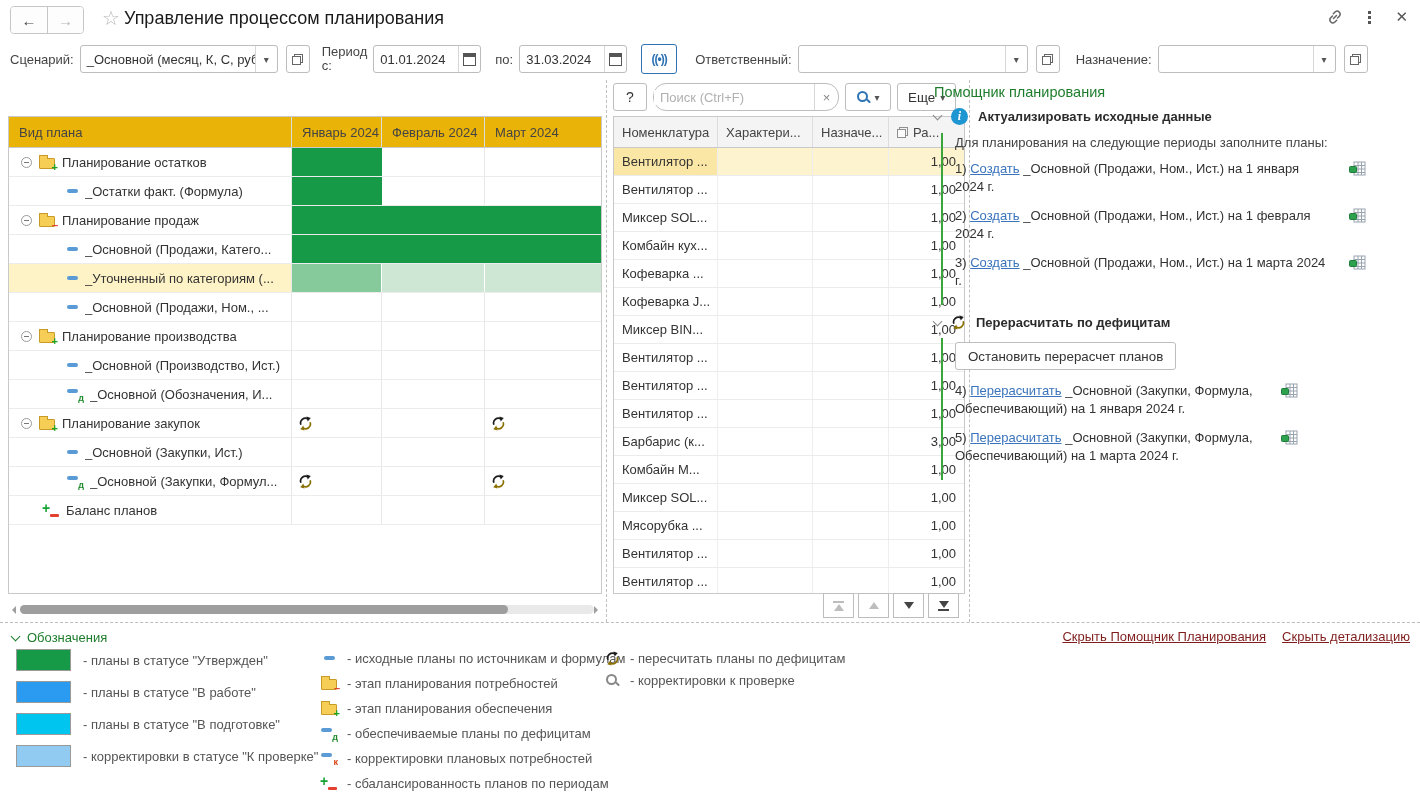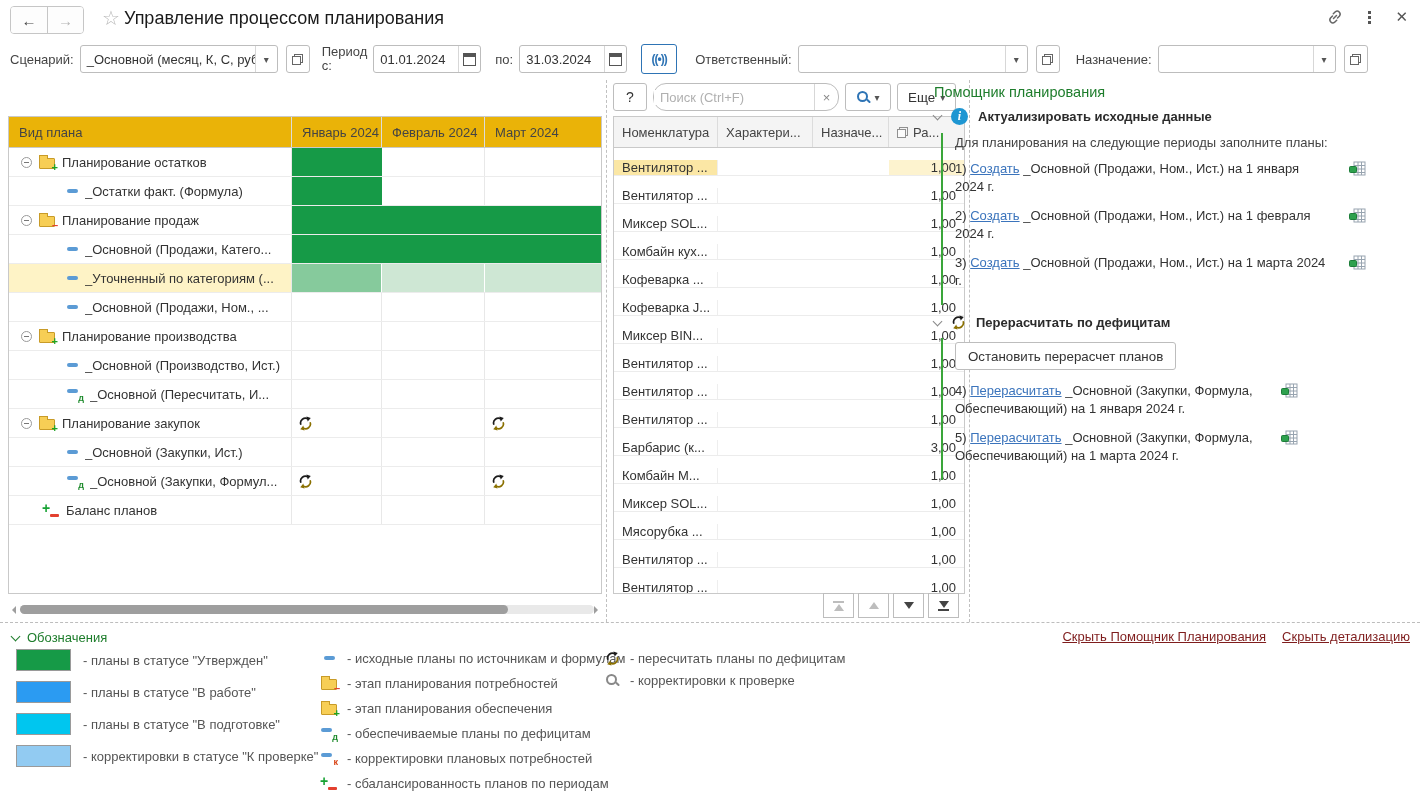--- a/index.html
+++ b/index.html
@@ -101,7 +101,7 @@
   .ihead { display:flex; height:31px; background:#f4f4f4; border-bottom:1px solid #c9c9c9; color:#444; }
   .ihcell { display:flex; align-items:center; gap:5px; padding-left:8px; border-right:1px solid #dcdcdc; }
   .ihcell .lk { opacity:.7; }
-  .irow { display:flex; height:28px; border-bottom:1px solid #ececec;align-items:flex-end; }
+  .irow { display:flex; height:28px; border-bottom:1px solid #ececec; }
   .icell { border-right:1px solid #eeeeee; display:flex; align-items:center; overflow:hidden; }
   .iname { width:104px; padding-left:8px; white-space:nowrap; }
   .ichar { width:95px; } .iassign { width:76px; }

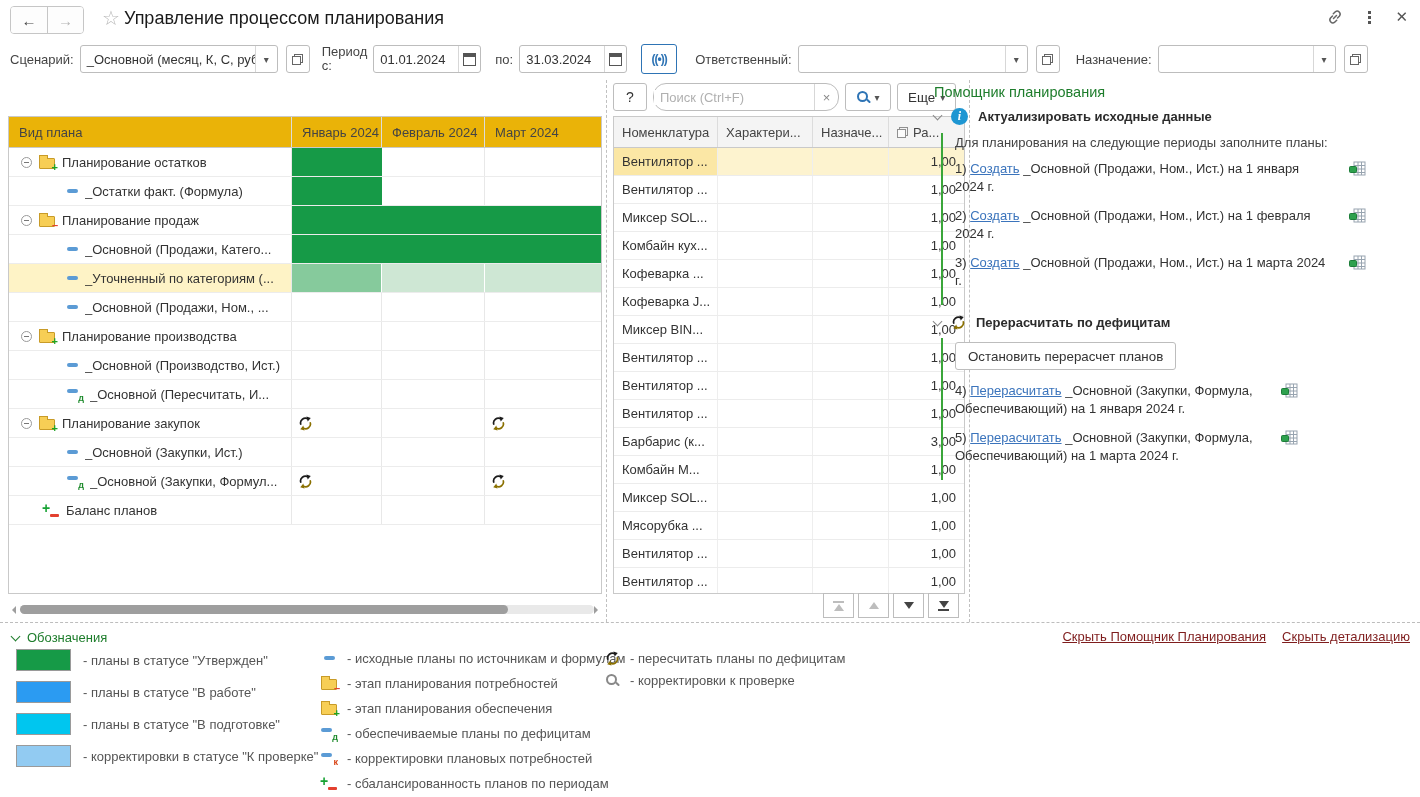--- a/index.html
+++ b/index.html
@@ -316,7 +316,7 @@
               <span class="dash"></span>
               <span class="sub d">д</span>
             </span>
-            <span class="plabel">_Основной (Пересчитать, И...</span>
+            <span class="plabel">_Основной (Обозначения, И...</span>
           </div>
         <div class="pcell pm m1"></div>
           <div class="pcell pm m2"></div>

